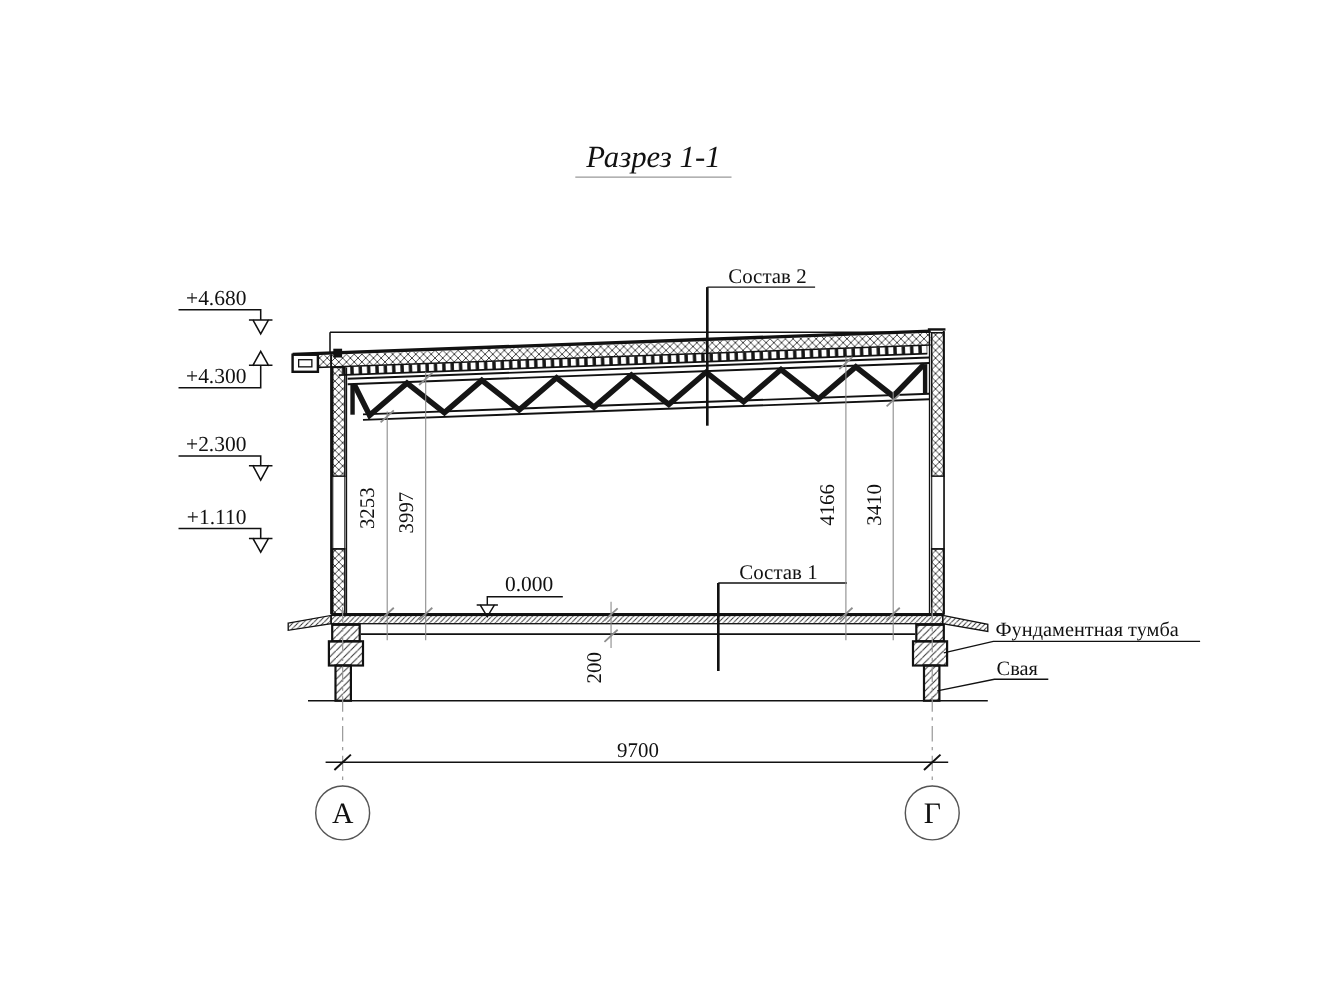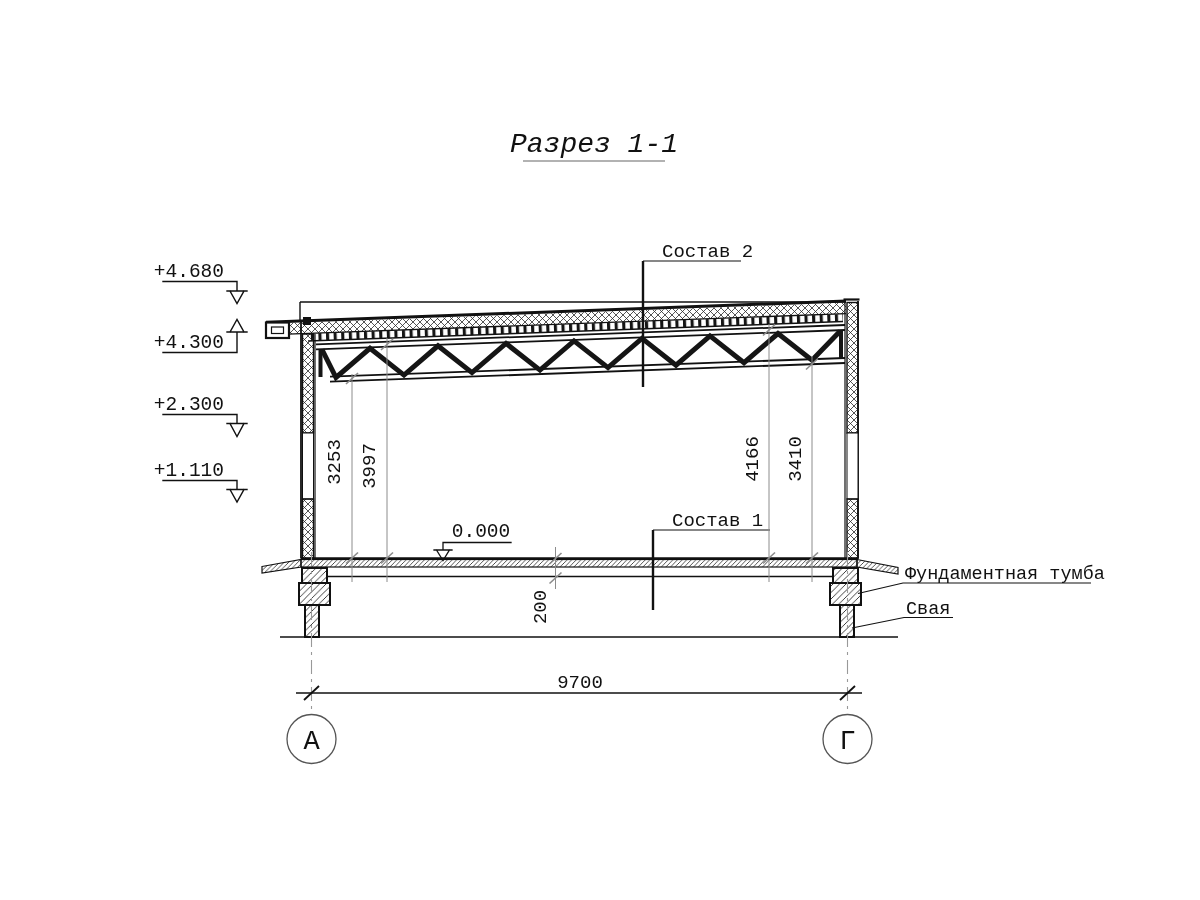--- a/index.html
+++ b/index.html
@@ -4,7 +4,7 @@
 <style>
   html,body{margin:0;padding:0;background:#ffffff;}
   .sheet{position:relative;width:1200px;height:900px;background:#fff;overflow:hidden;
-         font-family:Liberation Mono, monospace;}
+         font-family:Liberation Serif, serif;}
   svg{display:block}
   text{fill:#111;}
   .t-title{font-size:28px;font-style:italic;}

